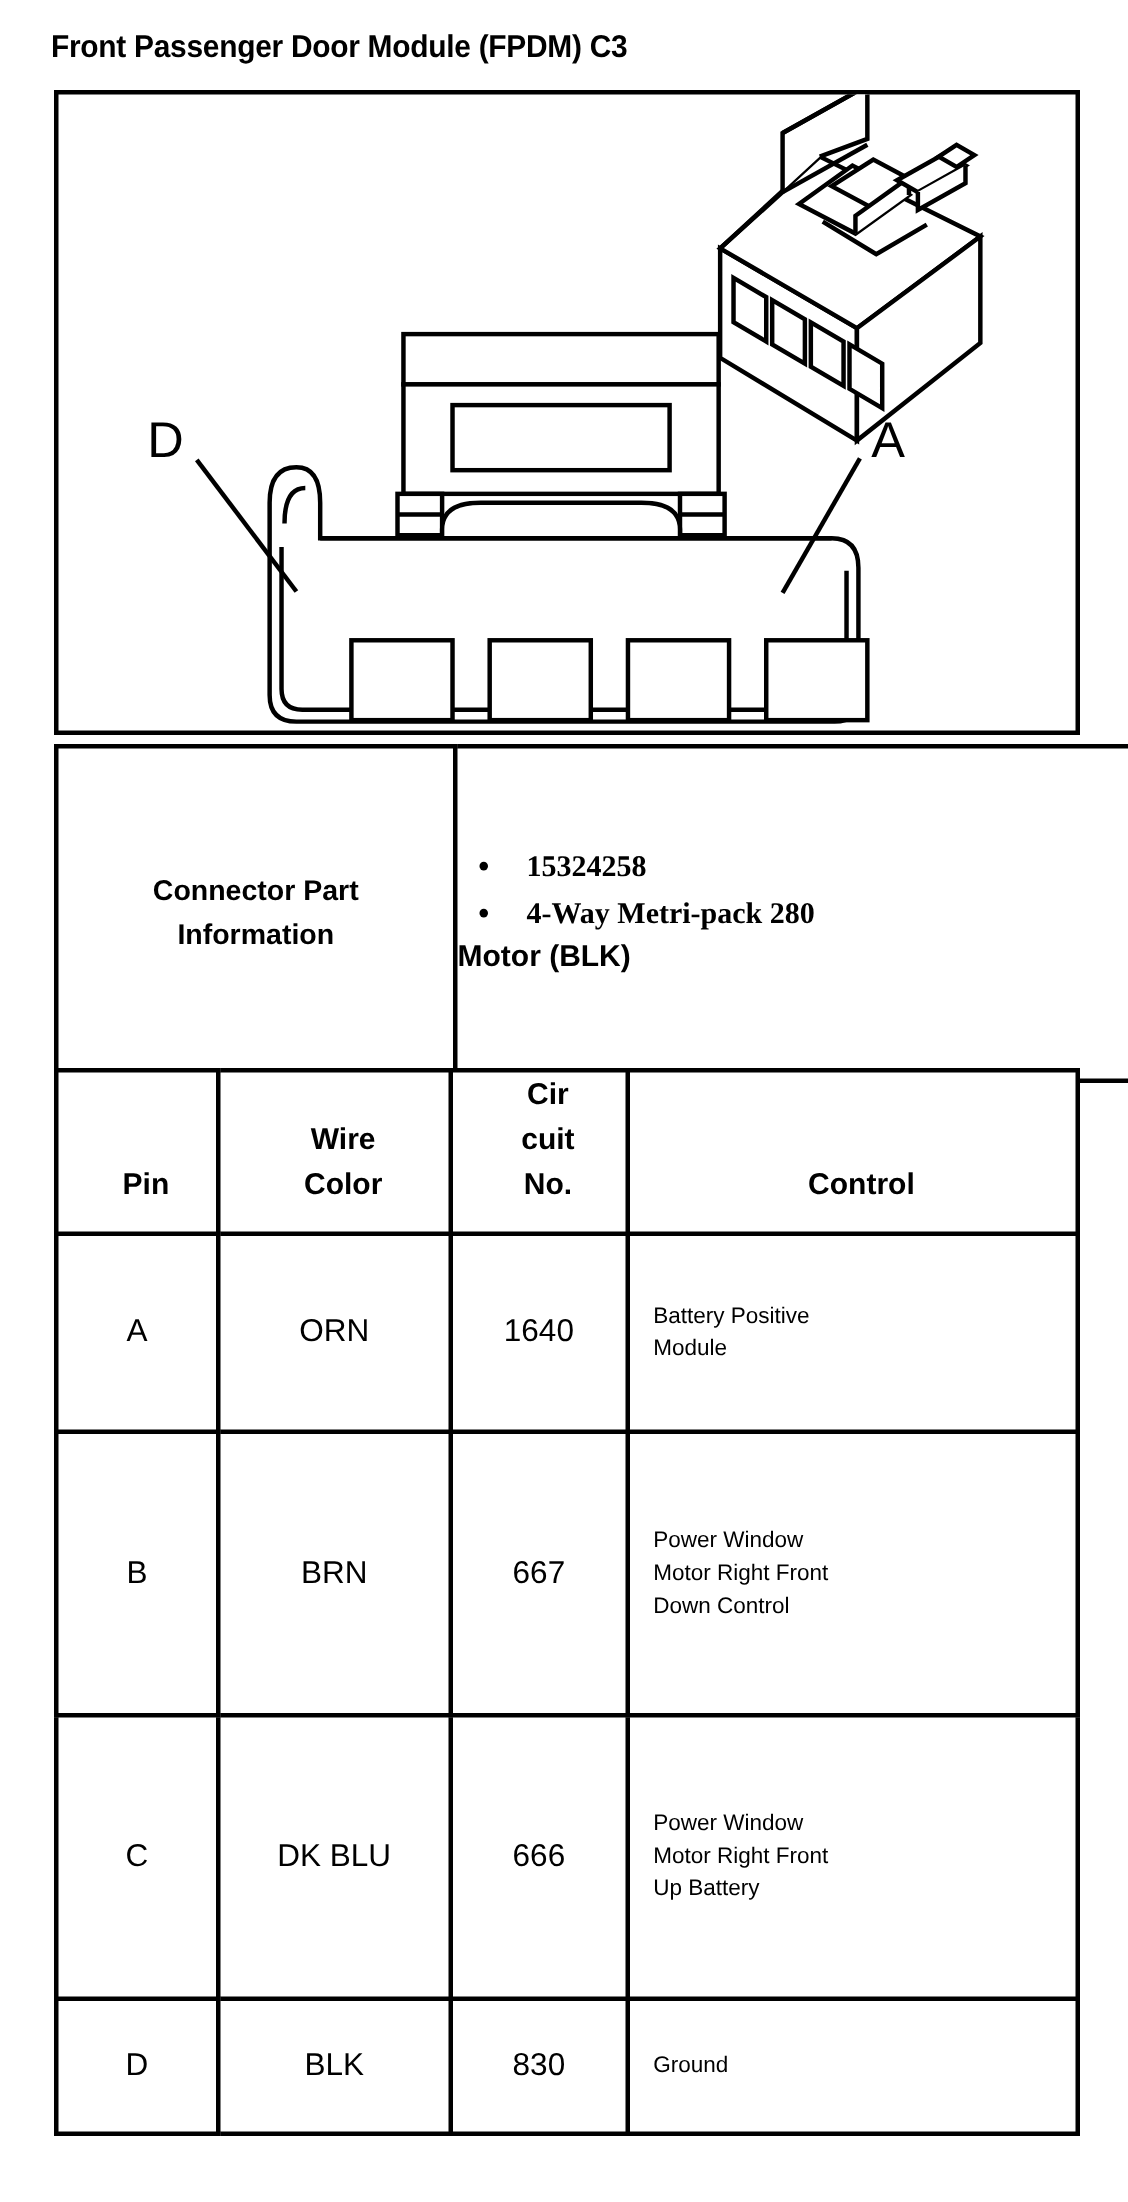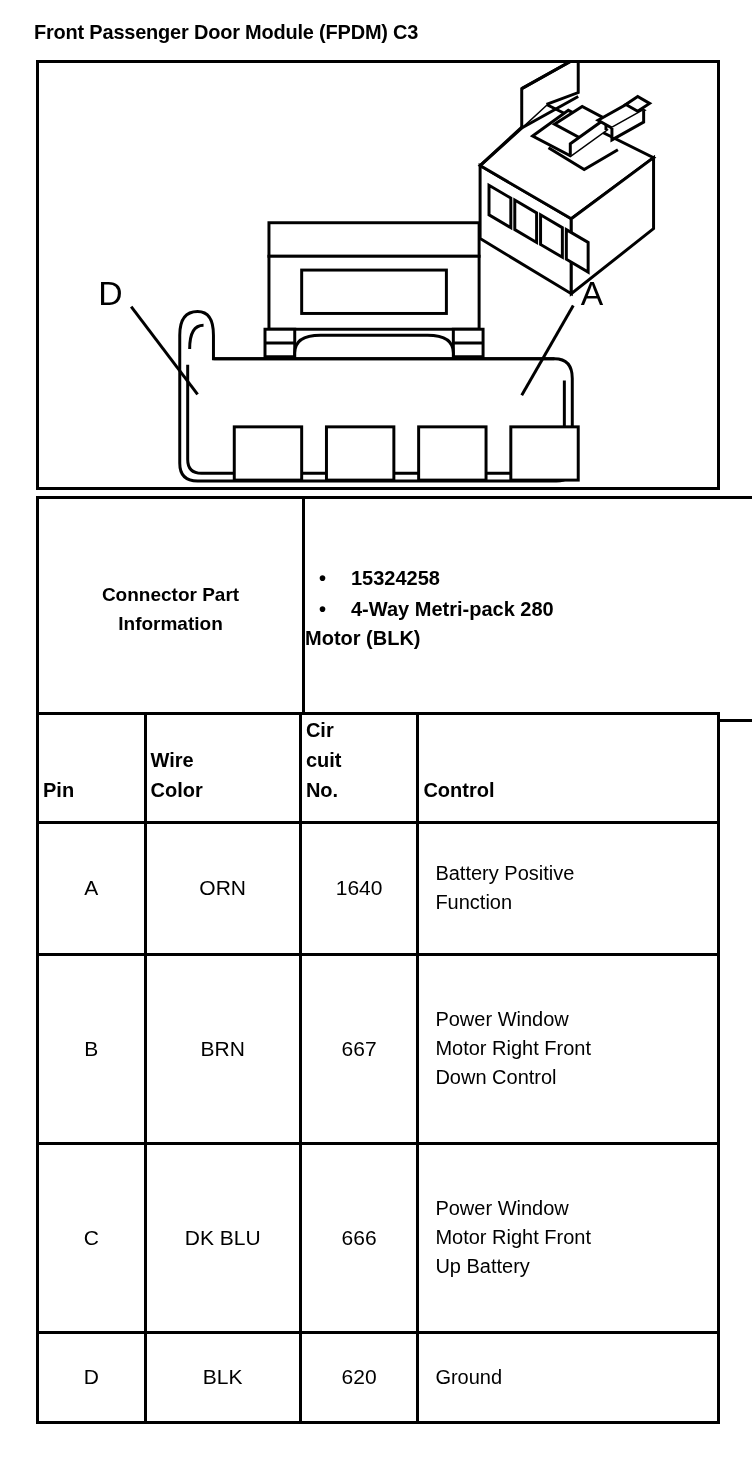--- a/index.html
+++ b/index.html
@@ -115,6 +115,7 @@
   }
   .cpi-list li .bullet-text {
     display: inline;
+    font-family: Liberation Serif, serif;
   }
   
   .cpi-list li.wrap-out {

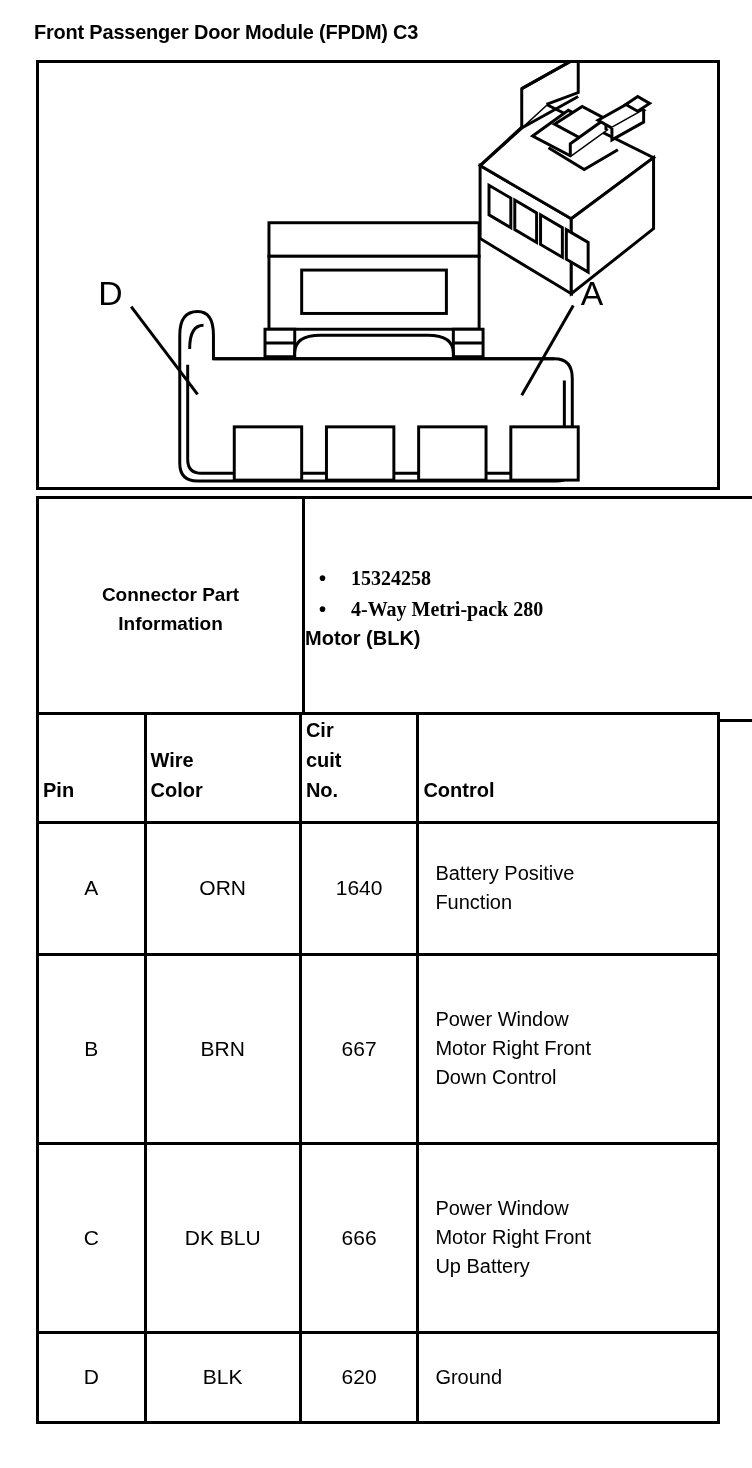--- a/index.html
+++ b/index.html
@@ -137,11 +137,11 @@
 
   .pin-table th {
     vertical-align: bottom;
-    text-align: left;
+    text-align: center;
     font-size: 20px;
     font-weight: bold;
     line-height: 1.5;
-    padding: 0 4px 16px 4px;
+    padding: 0 4px 16px 16px;
   }
   .pin-table td.cell-pin,
   .pin-table td.cell-wire,

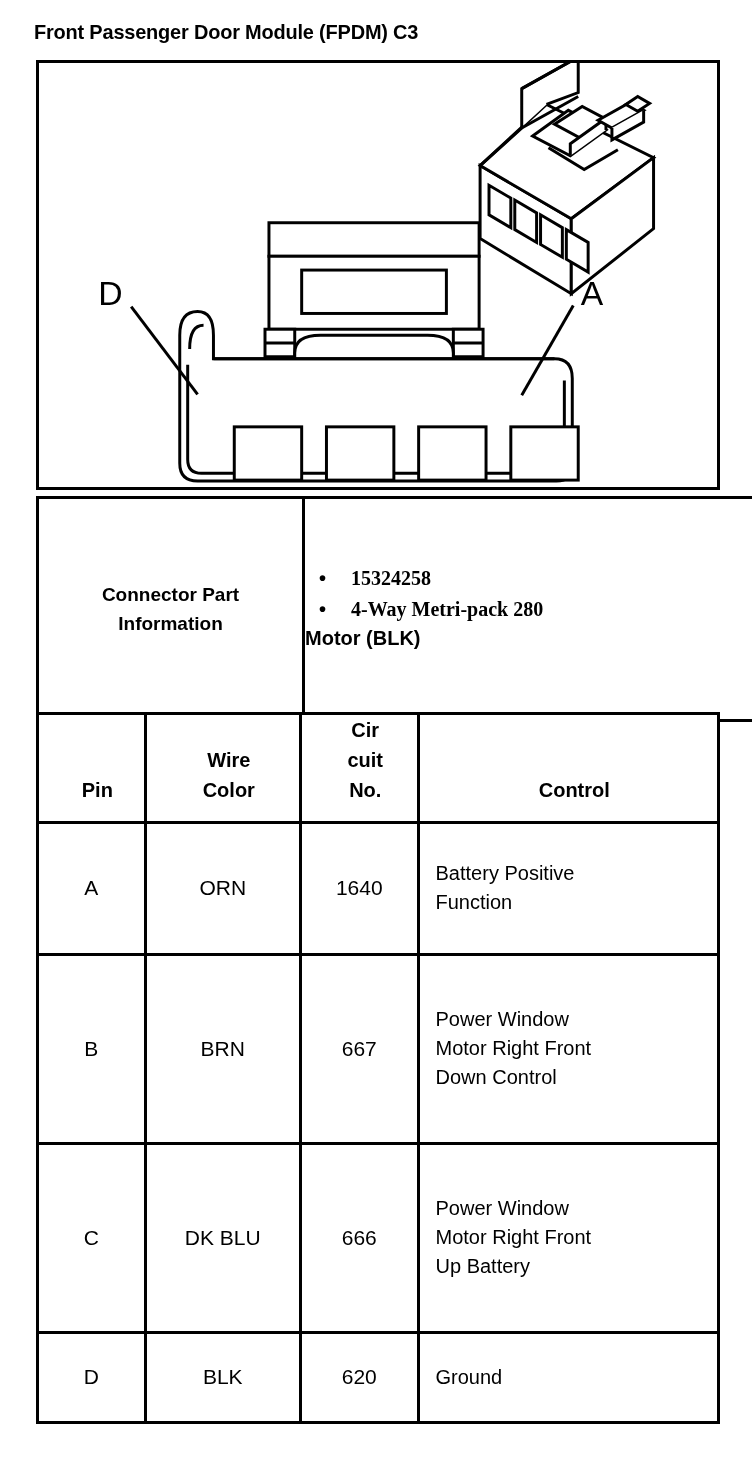--- a/index.html
+++ b/index.html
@@ -152,7 +152,7 @@
   }
   .pin-table td.cell-function {
     text-align: left;
-    font-size: 20px;
+    font-size: 15px;
     font-weight: normal;
     line-height: 1.45;
     padding: 4px 0 4px 16px;

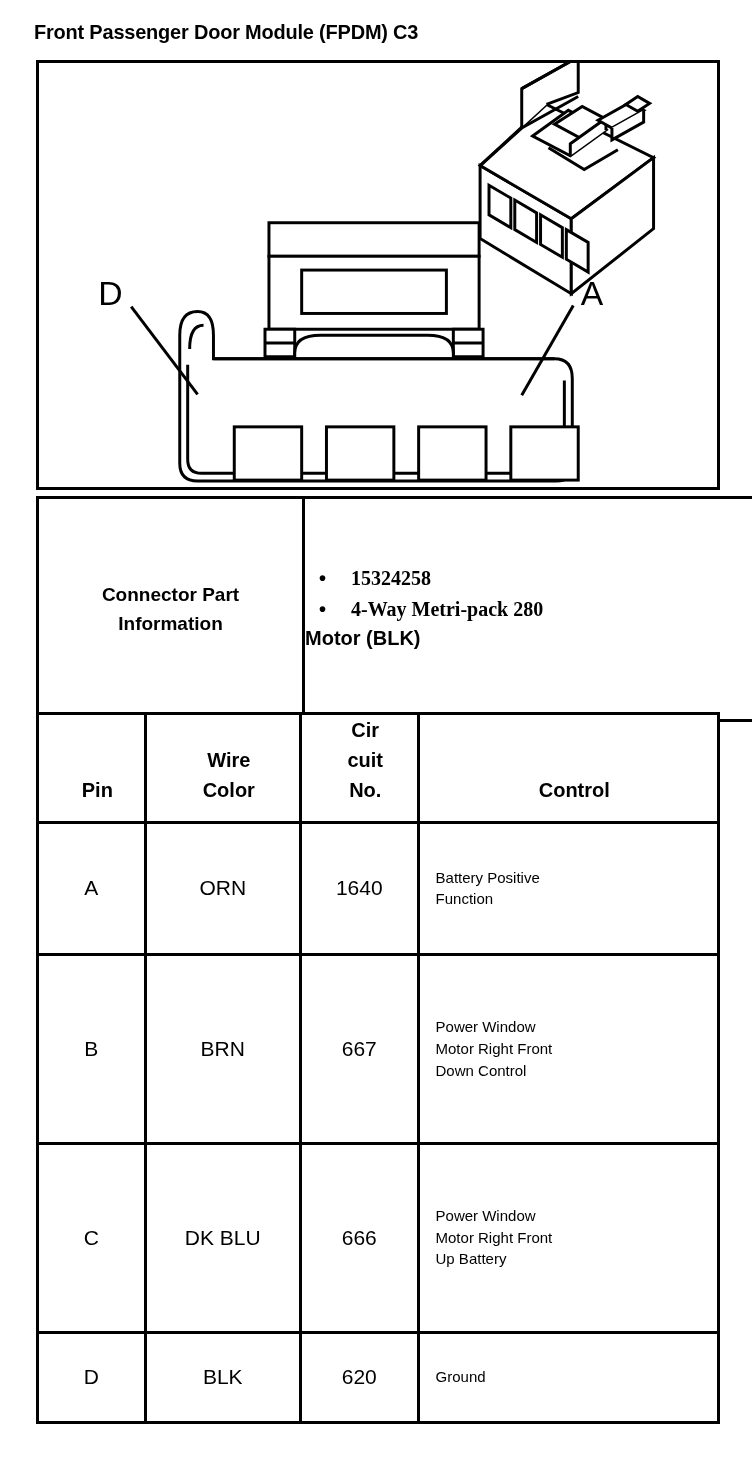--- a/index.html
+++ b/index.html
@@ -275,7 +275,7 @@
       <td class="cell-circuit">1640</td>
       <td class="cell-function">
         <span class="fn-line">Battery Positive</span>
-        <span class="fn-line">Function</span>
+        <span class="fn-line">Module</span>
       </td>
     </tr>
 

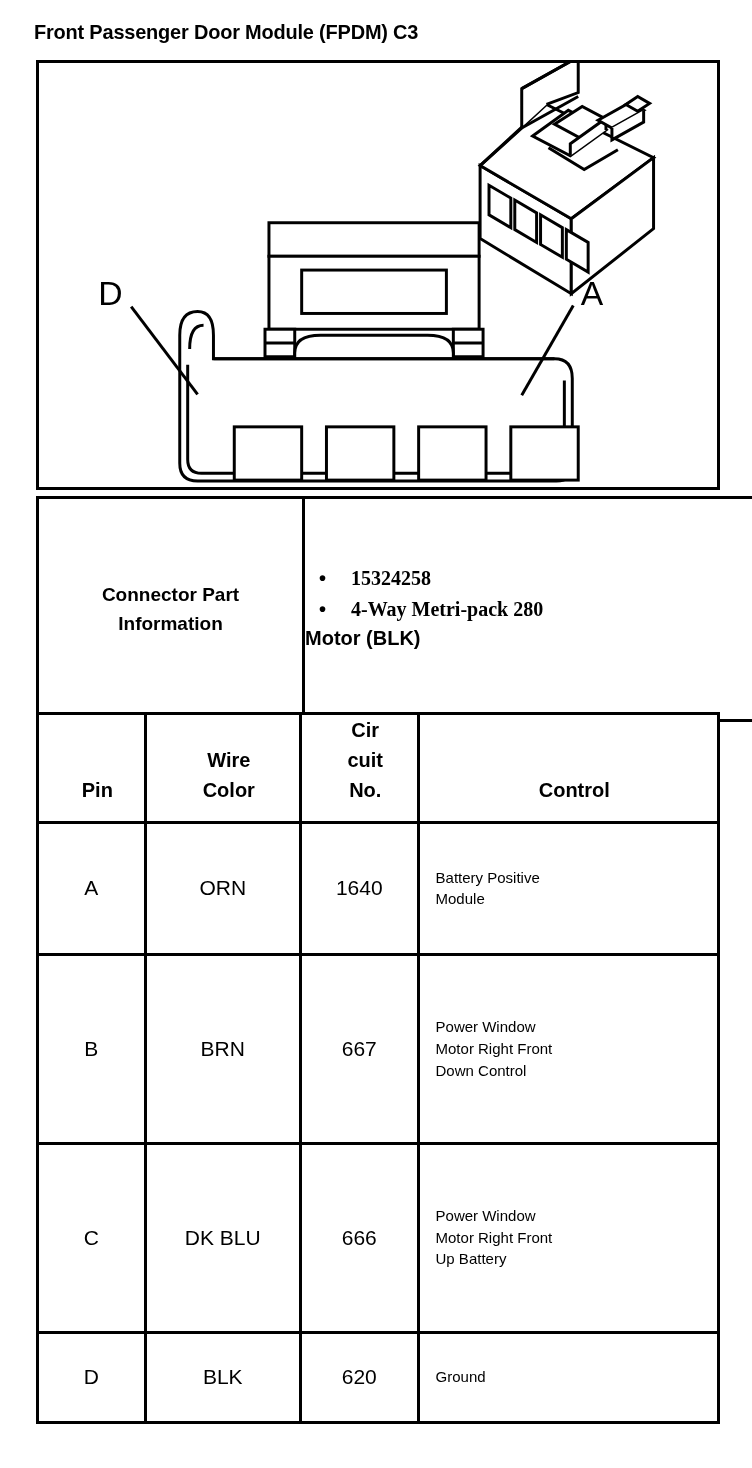--- a/index.html
+++ b/index.html
@@ -304,7 +304,7 @@
     <tr style="height:79px;">
       <td class="cell-pin">D</td>
       <td class="cell-wire">BLK</td>
-      <td class="cell-circuit">620</td>
+      <td class="cell-circuit">830</td>
       <td class="cell-function">
         <span class="fn-line">Ground</span>
       </td>

